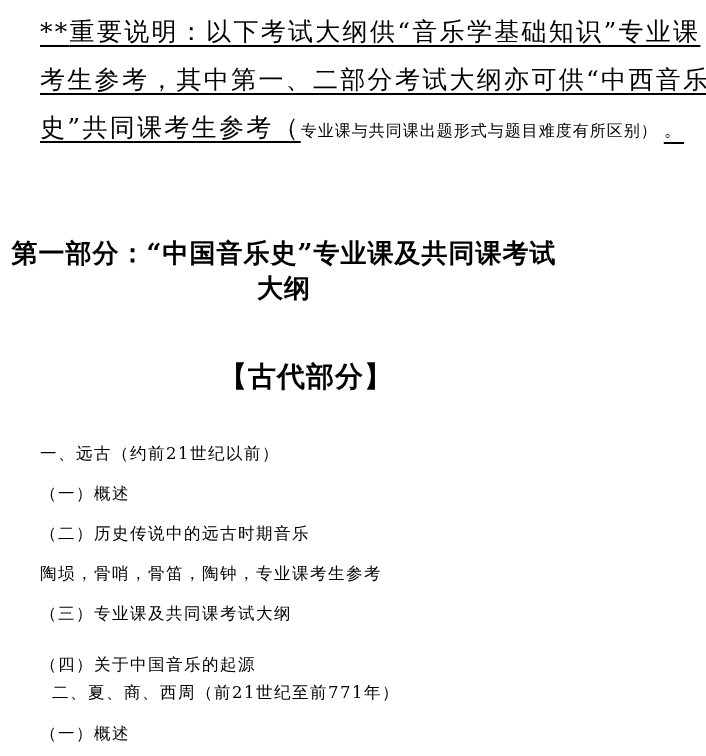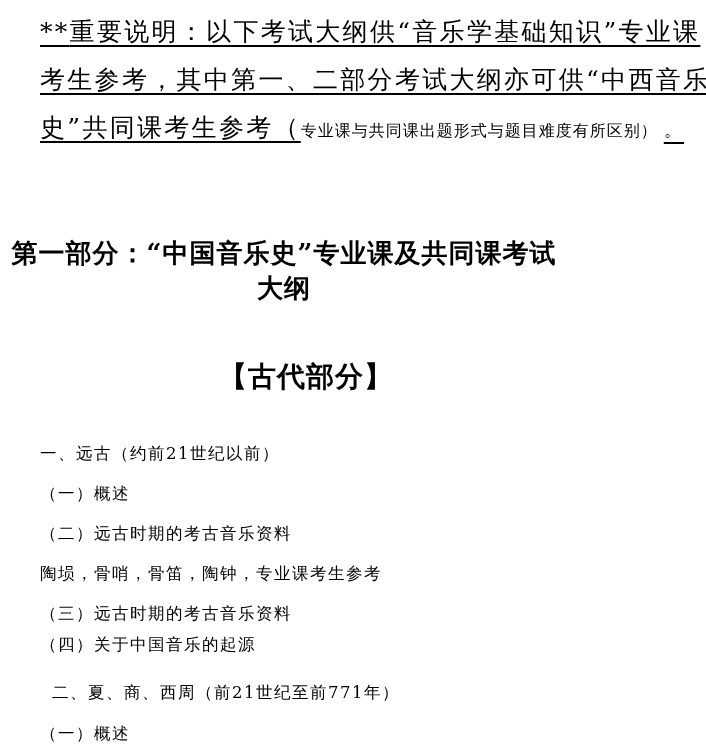--- a/index.html
+++ b/index.html
@@ -38,7 +38,7 @@
 <div class="outline">
   <div class="line" style="top:0px;left:0px">一、远古（约前21世纪以前）</div>
   <div class="line" style="top:40px;left:0px">（一）概述</div>
-  <div class="line" style="top:80px;left:0px">（二）远古时期的考古音乐资料</div>
+  <div class="line" style="top:80px;left:0px">（二）历史传说中的远古时期音乐</div>
   <div class="line" style="top:120px;left:0px">陶埙，骨哨，骨笛，陶钟，专业课考生参考</div>
   <div class="line" style="top:160px;left:0px">（三）远古时期的考古音乐资料</div>
   <div class="line" style="top:191px;left:0px">（四）关于中国音乐的起源</div>

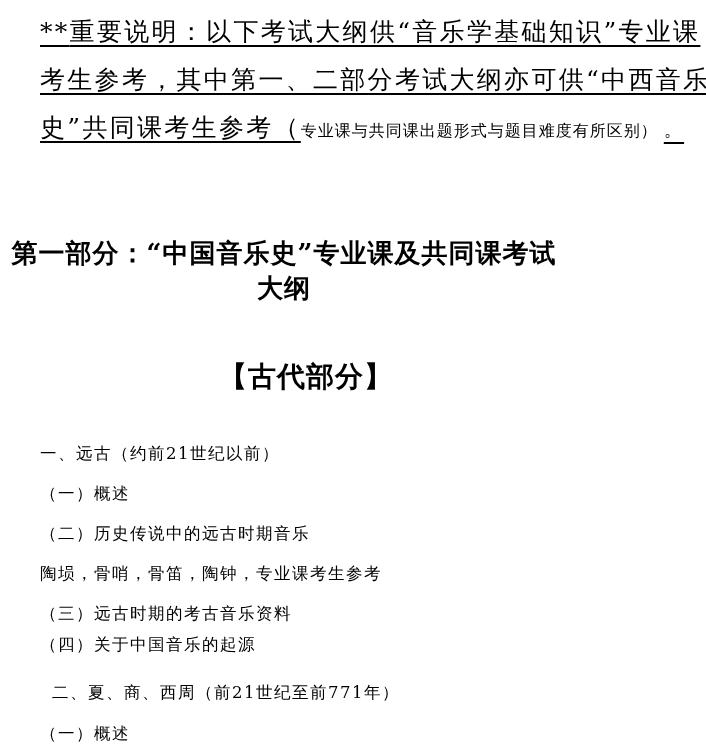--- a/index.html
+++ b/index.html
@@ -40,7 +40,7 @@
   <div class="line" style="top:40px;left:0px">（一）概述</div>
   <div class="line" style="top:80px;left:0px">（二）历史传说中的远古时期音乐</div>
   <div class="line" style="top:120px;left:0px">陶埙，骨哨，骨笛，陶钟，专业课考生参考</div>
-  <div class="line" style="top:160px;left:0px">（三）远古时期的考古音乐资料</div>
+  <div class="line" style="top:160px;left:0px">（三）专业课及共同课考试大纲</div>
   <div class="line" style="top:191px;left:0px">（四）关于中国音乐的起源</div>
   <div class="line" style="top:239px;left:12px">二、夏、商、西周（前21世纪至前771年）</div>
   <div class="line" style="top:280px;left:0px">（一）概述</div>

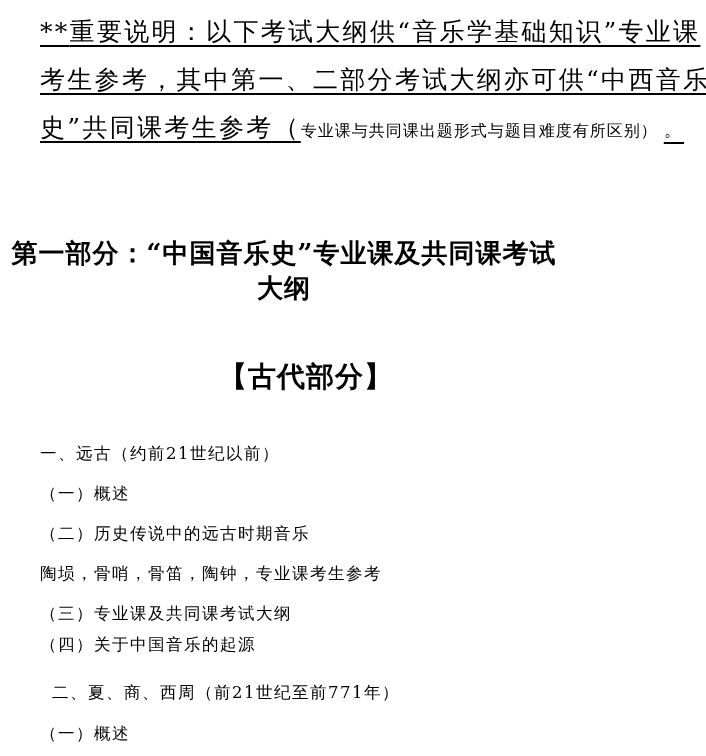--- a/index.html
+++ b/index.html
@@ -41,7 +41,7 @@
   <div class="line" style="top:80px;left:0px">（二）历史传说中的远古时期音乐</div>
   <div class="line" style="top:120px;left:0px">陶埙，骨哨，骨笛，陶钟，专业课考生参考</div>
   <div class="line" style="top:160px;left:0px">（三）专业课及共同课考试大纲</div>
-  <div class="line" style="top:191px;left:0px">（四）关于中国音乐的起源</div>
+  <div class="line" style="top:211px;left:0px">（四）关于中国音乐的起源</div>
   <div class="line" style="top:239px;left:12px">二、夏、商、西周（前21世纪至前771年）</div>
   <div class="line" style="top:280px;left:0px">（一）概述</div>
 </div>

